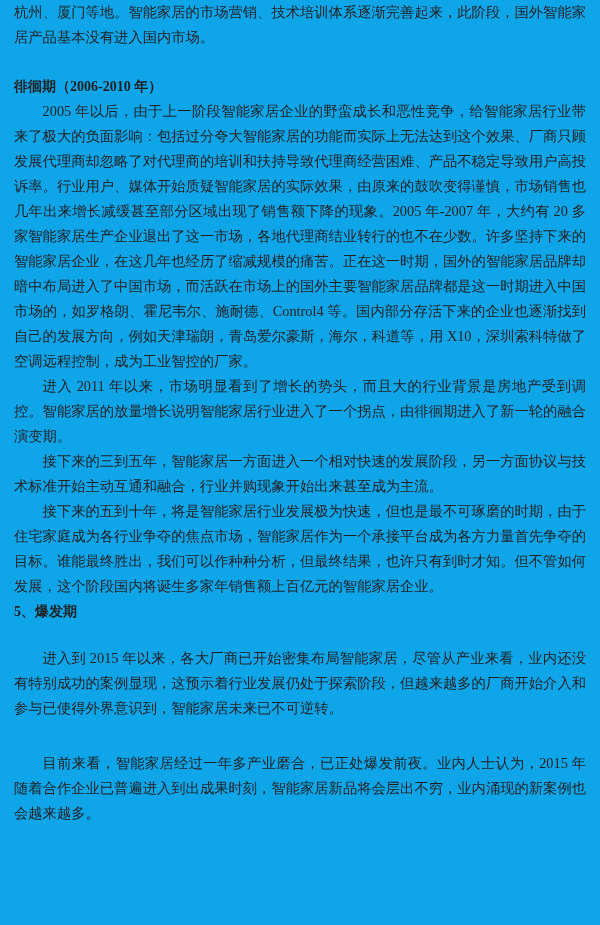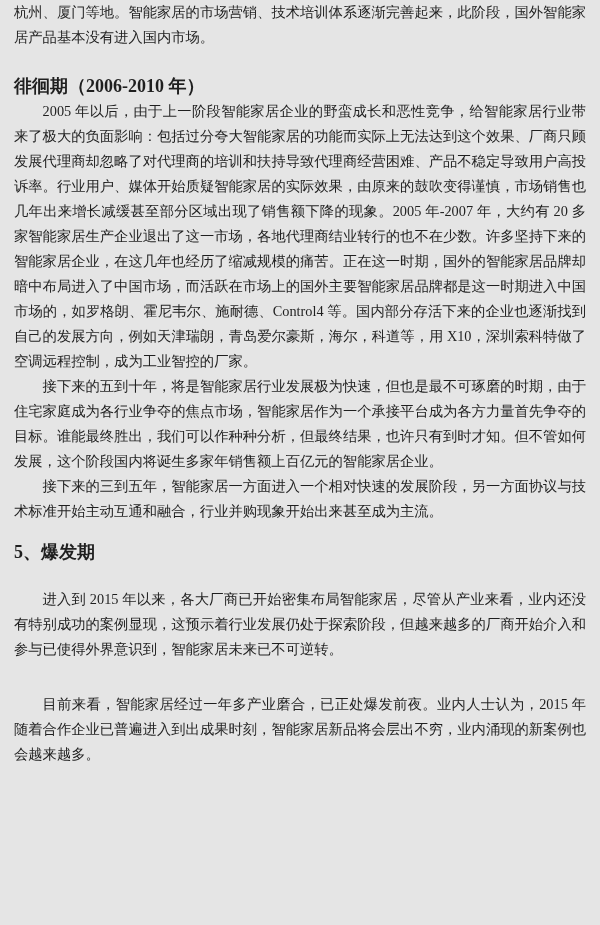--- a/index.html
+++ b/index.html
@@ -7,7 +7,7 @@
     position: relative;
     width: 600px;
     height: 925px;
-    background: #e5e5e5;
+    background: #0ea5e9;
     box-sizing: border-box;
     padding: 0 14px;
     overflow: hidden;

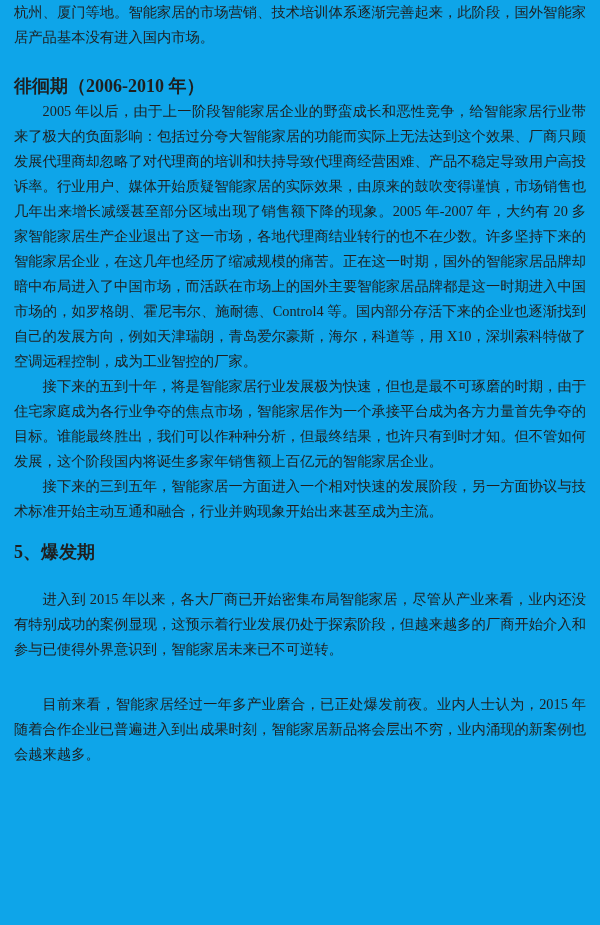--- a/index.html
+++ b/index.html
@@ -26,7 +26,7 @@
   .heading {
     margin: 0;
     font-weight: bold;
-    font-size: 18px;
+    font-size: 14px;
     line-height: 25px;
     text-align: left;
   }

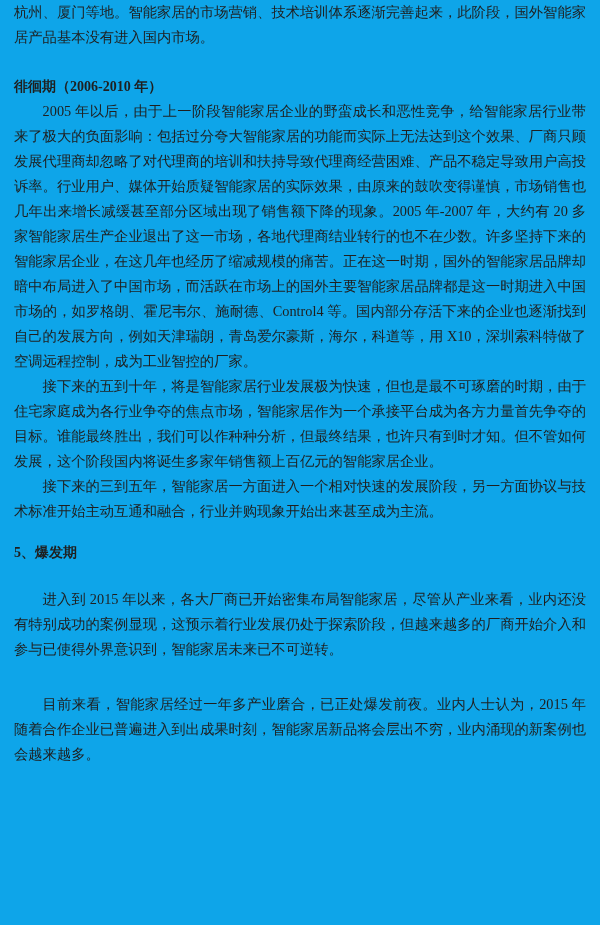--- a/index.html
+++ b/index.html
@@ -46,6 +46,7 @@
   <p class="para">2005 年以后，由于上一阶段智能家居企业的野蛮成长和恶性竞争，给智能家居行业带来了极大的负面影响：包括过分夸大智能家居的功能而实际上无法达到这个效果、厂商只顾发展代理商却忽略了对代理商的培训和扶持导致代理商经营困难、产品不稳定导致用户高投诉率。行业用户、媒体开始质疑智能家居的实际效果，由原来的鼓吹变得谨慎，市场销售也几年出来增长减缓甚至部分区域出现了销售额下降的现象。2005 年-2007 年，大约有 20 多家智能家居生产企业退出了这一市场，各地代理商结业转行的也不在少数。许多坚持下来的智能家居企业，在这几年也经历了缩减规模的痛苦。正在这一时期，国外的智能家居品牌却暗中布局进入了中国市场，而活跃在市场上的国外主要智能家居品牌都是这一时期进入中国市场的，如罗格朗、霍尼韦尔、施耐德、Control4 等。国内部分存活下来的企业也逐渐找到自己的发展方向，例如天津瑞朗，青岛爱尔豪斯，海尔，科道等，用 X10，深圳索科特做了空调远程控制，成为工业智控的厂家。</p>
 
 
+  <p class="para">进入 2011 年以来，市场明显看到了增长的势头，而且大的行业背景是房地产受到调控。智能家居的放量增长说明智能家居行业进入了一个拐点，由徘徊期进入了新一轮的融合演变期。</p>
 
   <p class="para">接下来的五到十年，将是智能家居行业发展极为快速，但也是最不可琢磨的时期，由于住宅家庭成为各行业争夺的焦点市场，智能家居作为一个承接平台成为各方力量首先争夺的目标。谁能最终胜出，我们可以作种种分析，但最终结果，也许只有到时才知。但不管如何发展，这个阶段国内将诞生多家年销售额上百亿元的智能家居企业。</p>
 

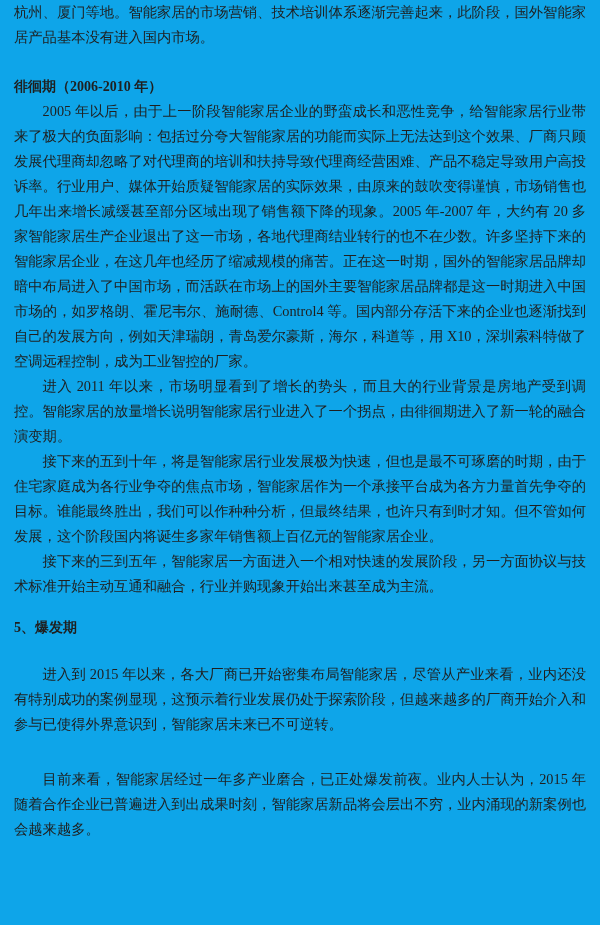--- a/index.html
+++ b/index.html
@@ -48,9 +48,9 @@
 
   <p class="para">进入 2011 年以来，市场明显看到了增长的势头，而且大的行业背景是房地产受到调控。智能家居的放量增长说明智能家居行业进入了一个拐点，由徘徊期进入了新一轮的融合演变期。</p>
 
+  <p class="para">接下来的三到五年，智能家居一方面进入一个相对快速的发展阶段，另一方面协议与技术标准开始主动互通和融合，行业并购现象开始出来甚至成为主流。</p>
+
   <p class="para">接下来的五到十年，将是智能家居行业发展极为快速，但也是最不可琢磨的时期，由于住宅家庭成为各行业争夺的焦点市场，智能家居作为一个承接平台成为各方力量首先争夺的目标。谁能最终胜出，我们可以作种种分析，但最终结果，也许只有到时才知。但不管如何发展，这个阶段国内将诞生多家年销售额上百亿元的智能家居企业。</p>
-
-  <p class="para">接下来的三到五年，智能家居一方面进入一个相对快速的发展阶段，另一方面协议与技术标准开始主动互通和融合，行业并购现象开始出来甚至成为主流。</p>
 
   <h3 class="heading outbreak">5、爆发期</h3>
 

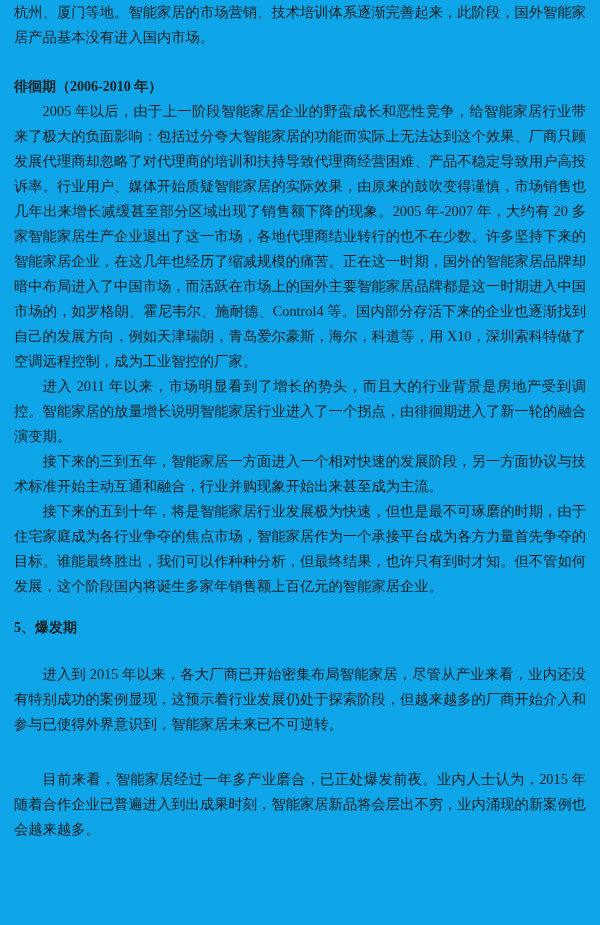--- a/index.html
+++ b/index.html
@@ -31,7 +31,7 @@
     text-align: left;
   }
   .heading.gap-24 { margin-top: 24px; }
-  .heading.outbreak { margin-top: 16px; margin-bottom: 22px; }
+  .heading.outbreak { margin-bottom: 22px; }
   .para.gap-21 { margin-top: 30px; }
   .heading.policy { margin-top: 16px; text-indent: 2em; }
 </style>

